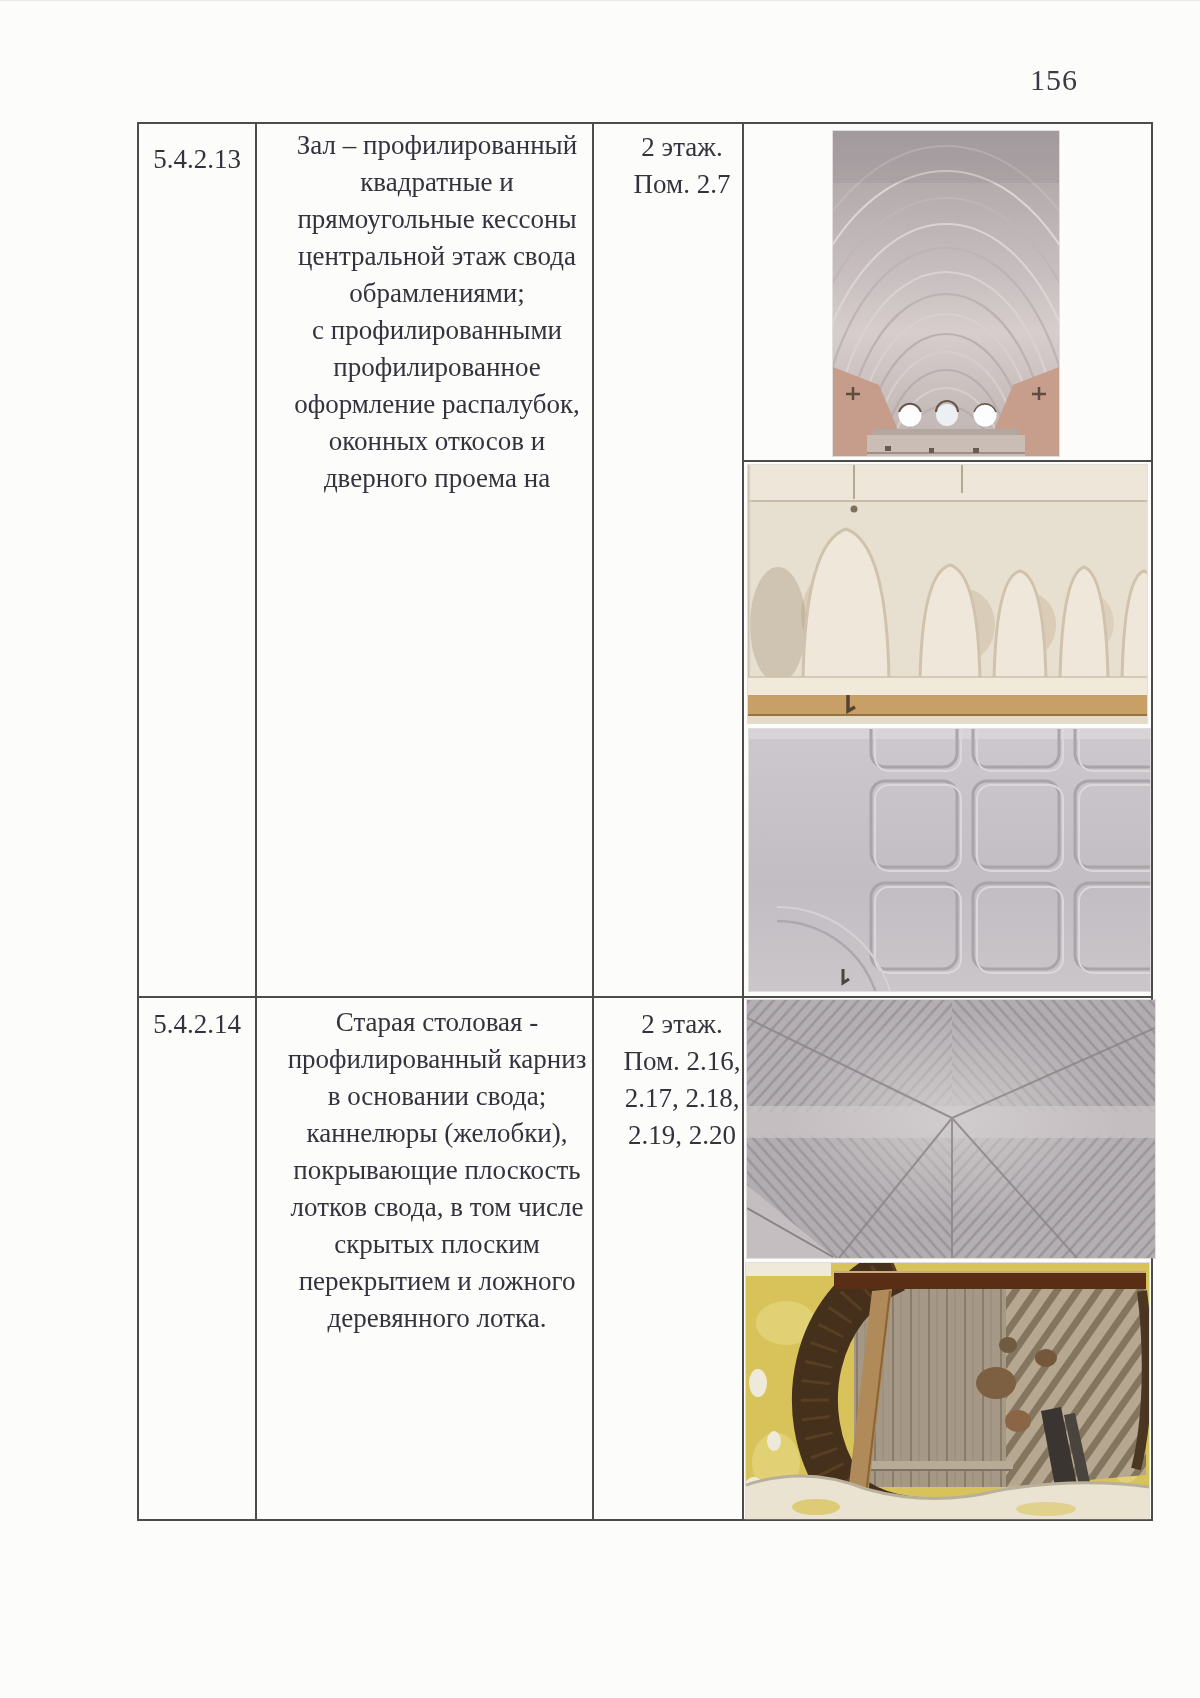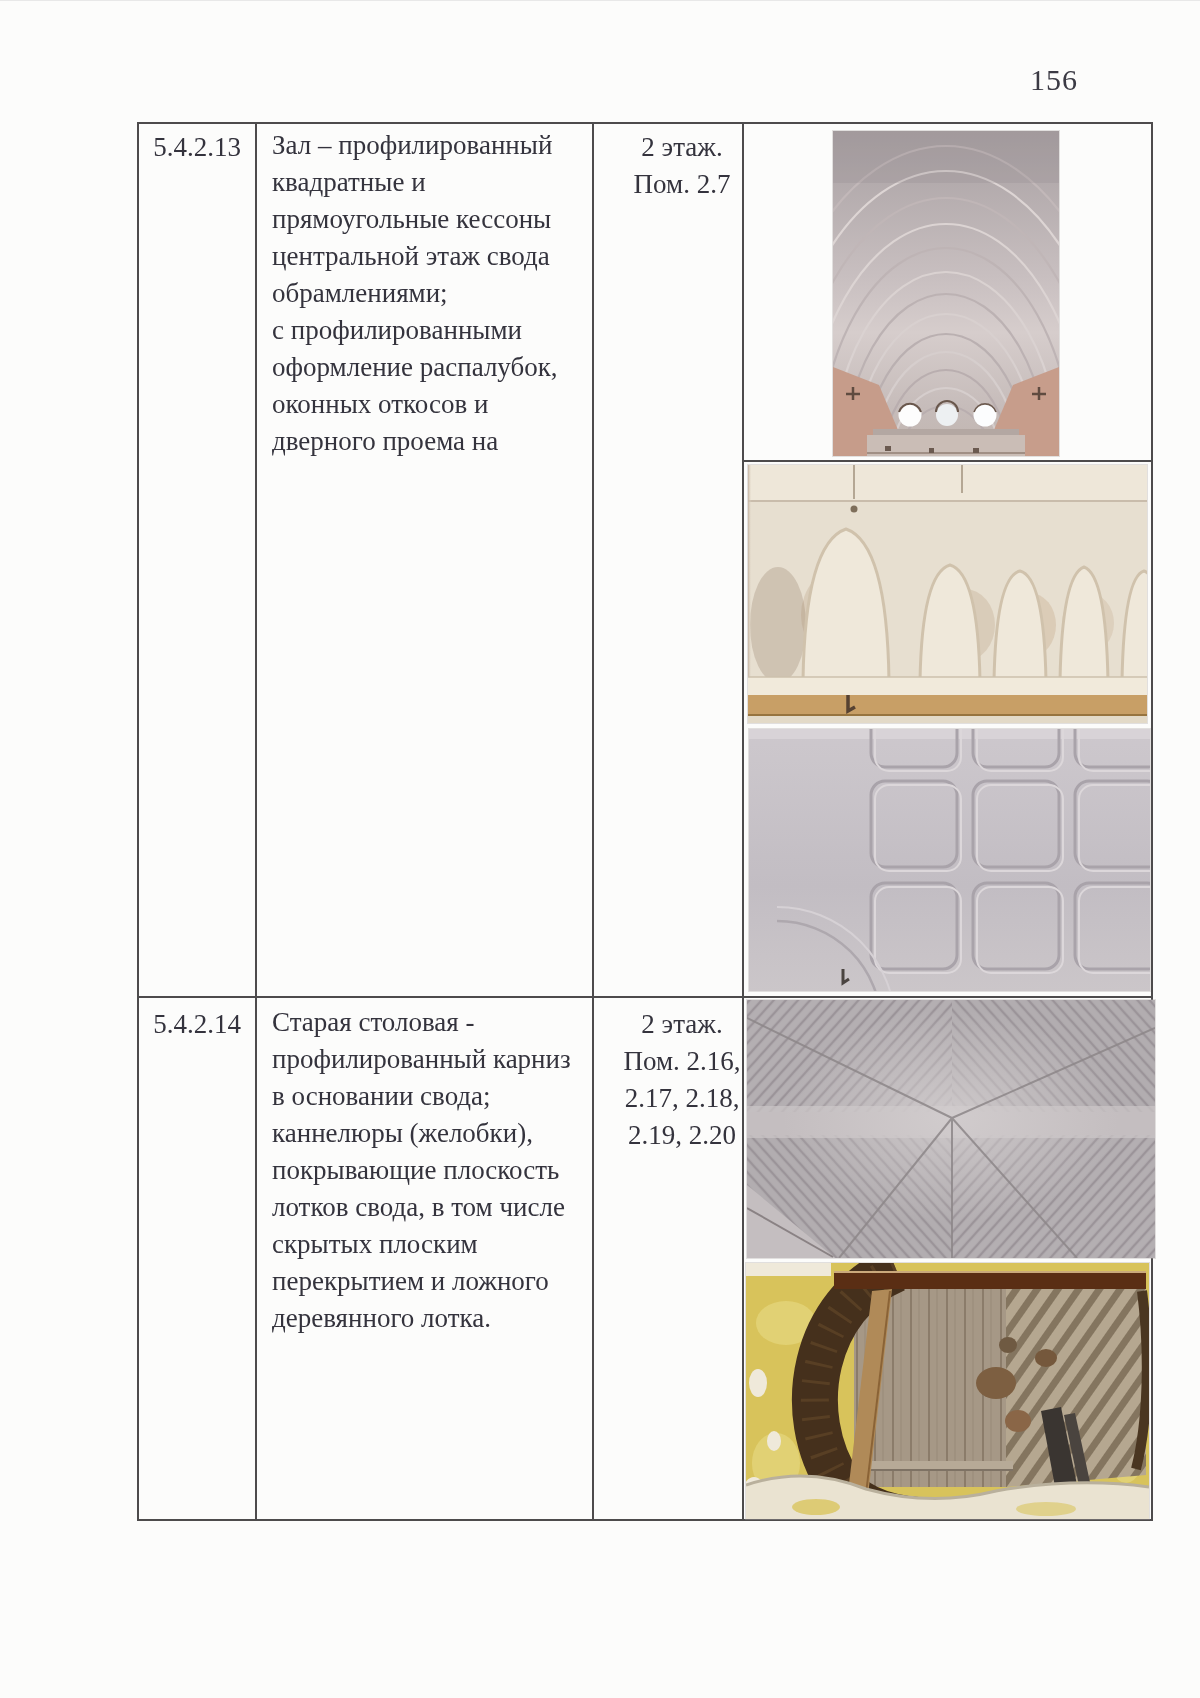--- a/index.html
+++ b/index.html
@@ -47,7 +47,7 @@
     <div class="hline" style="left:0;top:1397px;width:1016px;"></div>
     <div class="hline" style="left:607px;top:338px;width:407px;"></div>
 
-    <div class="cell num" style="left:2px;top:7px;text-align:center;">5.4.2.13</div>
+    <div class="cell num" style="left:2px;top:19px;text-align:center;">5.4.2.13</div>
     <div class="cell desc" style="top:5px;">
         <div class="ln">Зал – профилированный</div>
         <div class="ln">квадратные и</div>

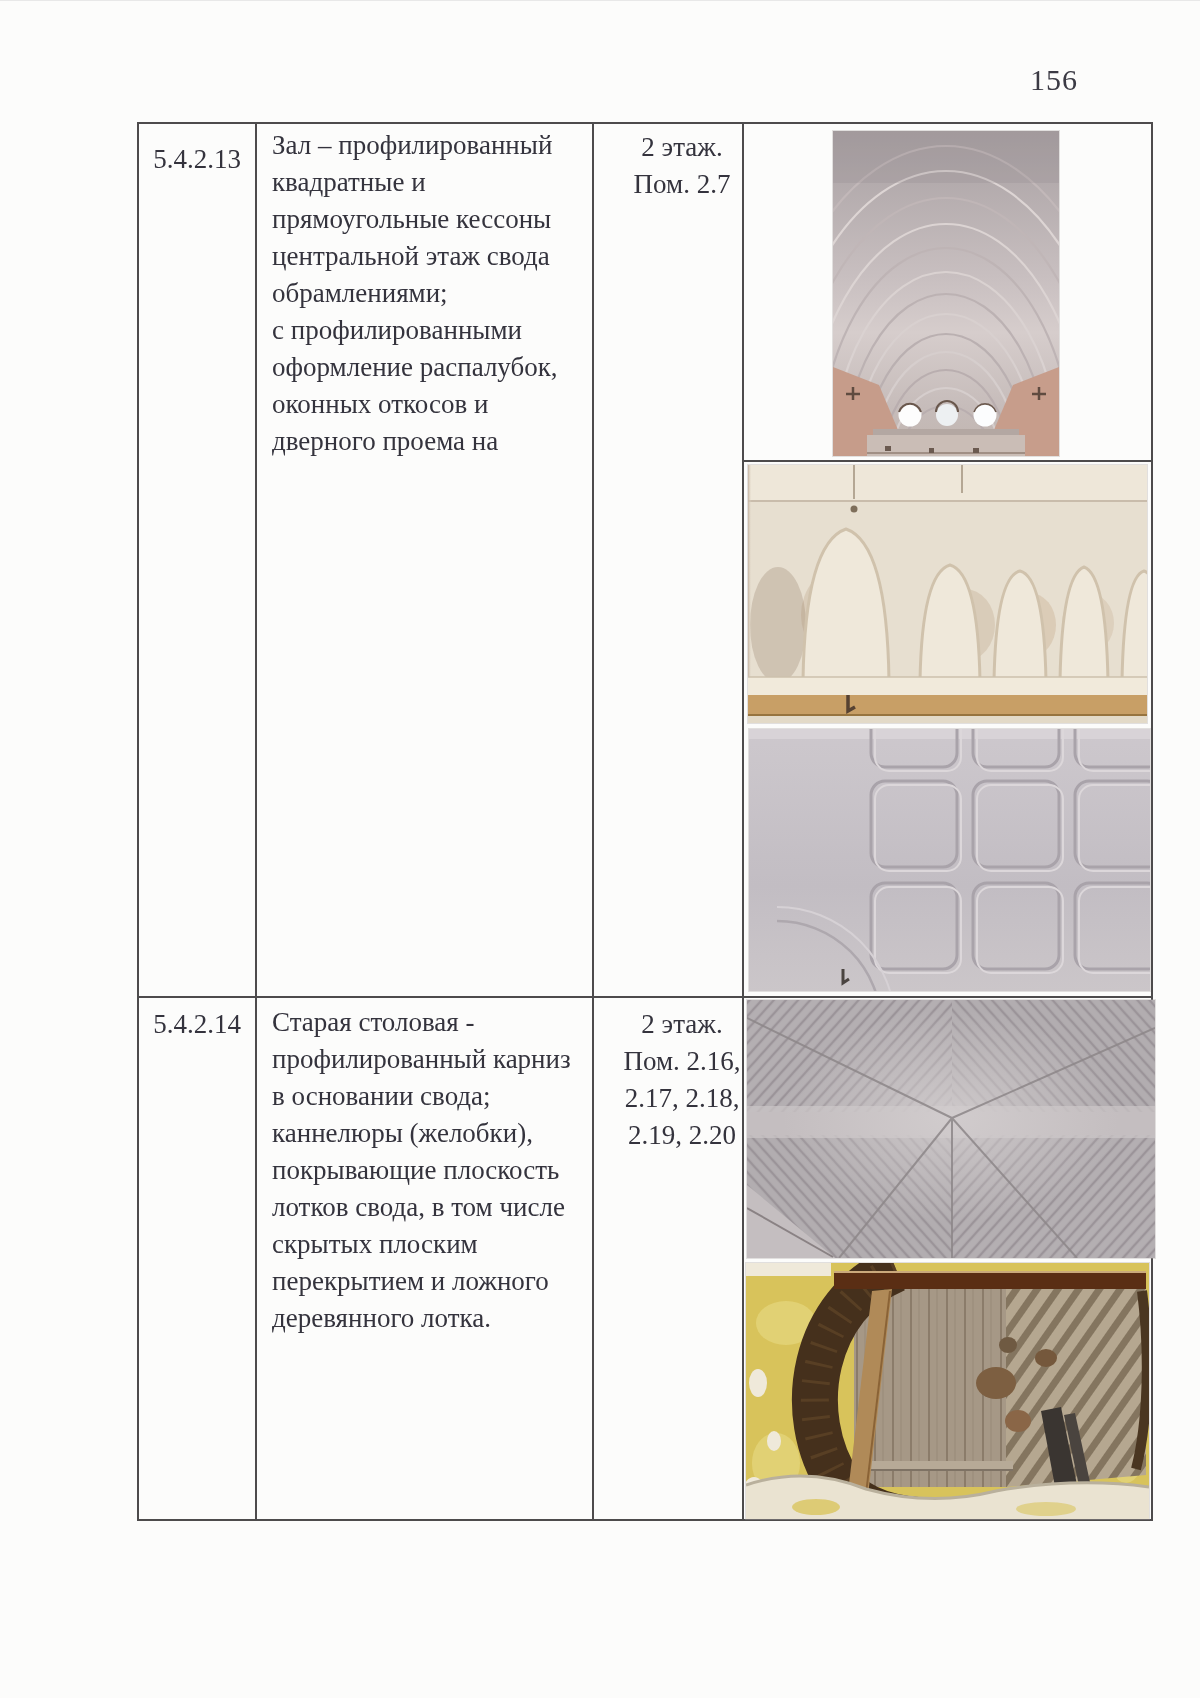--- a/index.html
+++ b/index.html
@@ -20,7 +20,7 @@
   .vline,.hline{position:absolute;background:#4d4b4c;}
   .vline{width:2px;}
   .hline{height:2px;}
-  .cell{position:absolute;font-size:27px;line-height:37px;}
+  .cell{position:absolute;font-size:27px;line-height:37px;text-align:center;}
   .num{width:116px;text-align:center;}
   .desc{left:122px;width:330px;padding-left:13px;}
   .desc .ln,.loc .ln{white-space:nowrap;}

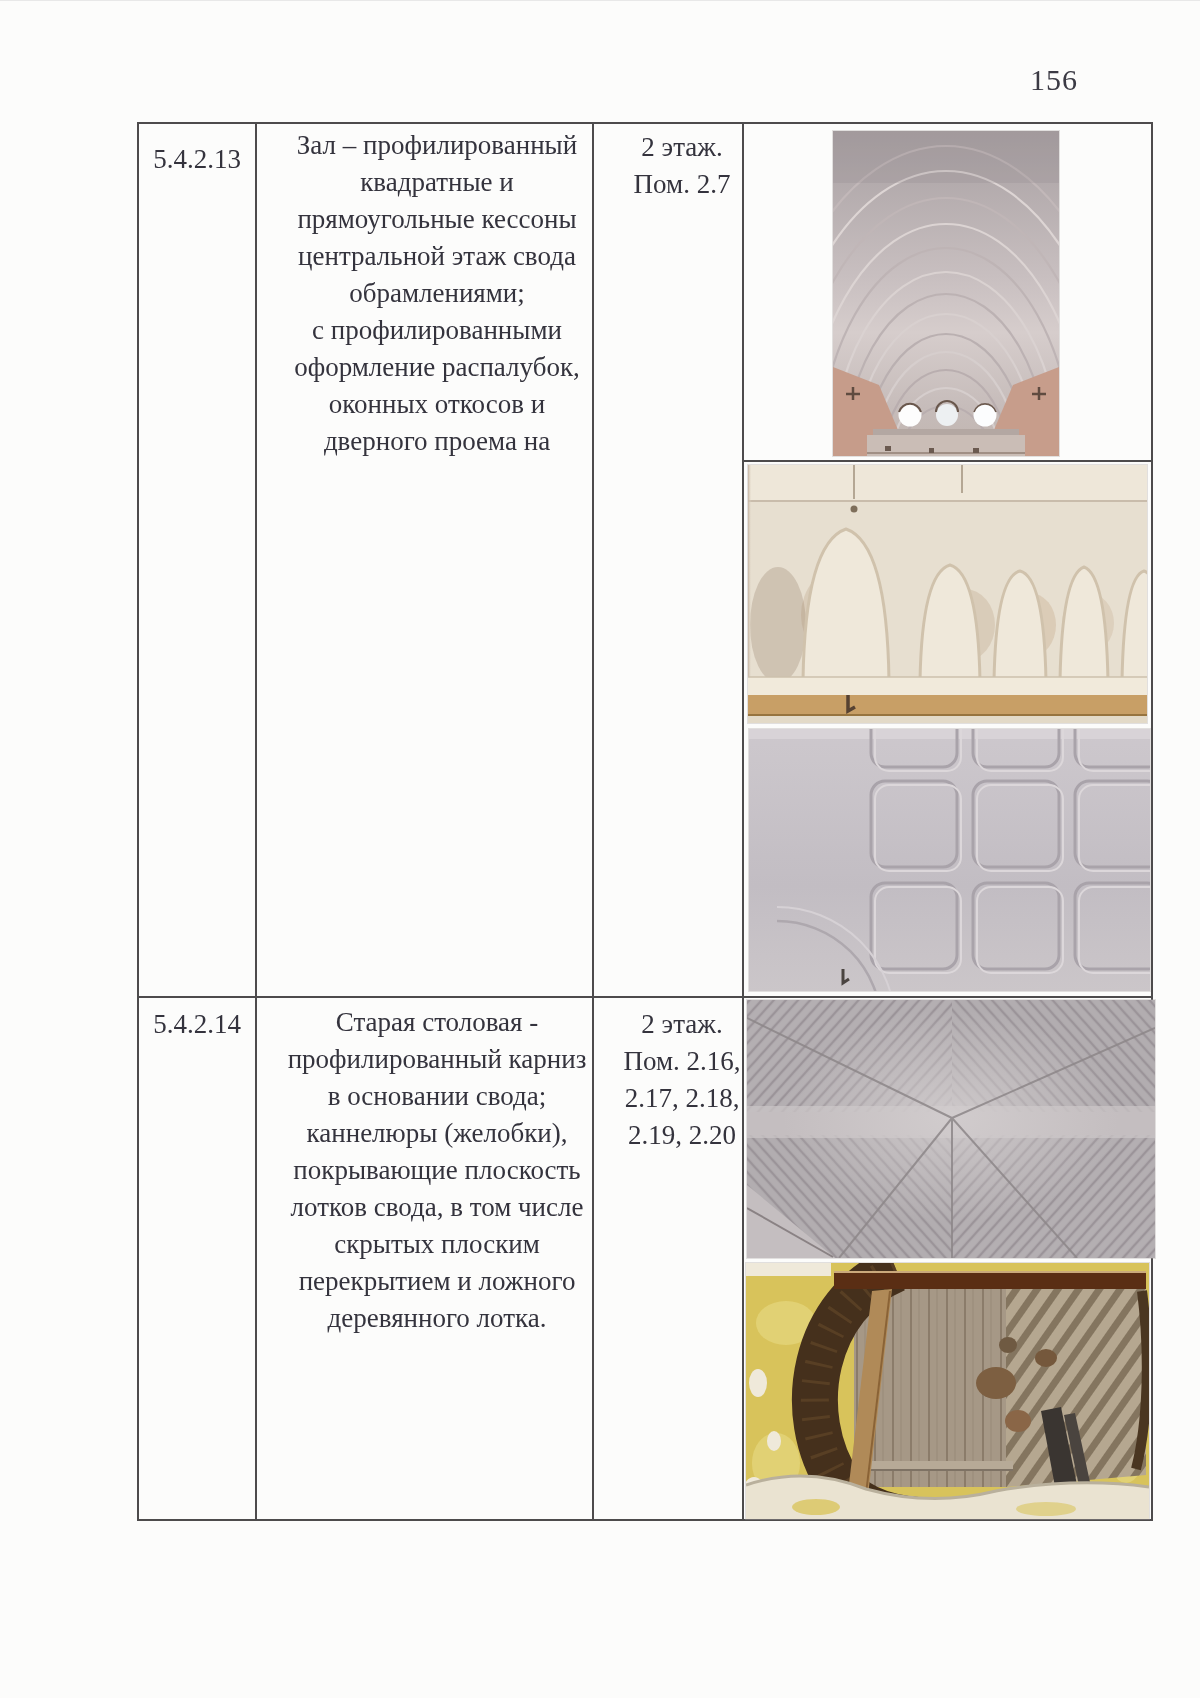--- a/index.html
+++ b/index.html
@@ -55,6 +55,7 @@
         <div class="ln">центральной этаж свода</div>
         <div class="ln">обрамлениями;</div>
         <div class="ln">с профилированными</div>
+        <div class="ln">профилированное</div>
         <div class="ln">оформление распалубок,</div>
         <div class="ln">оконных откосов и</div>
         <div class="ln">дверного проема на</div>

